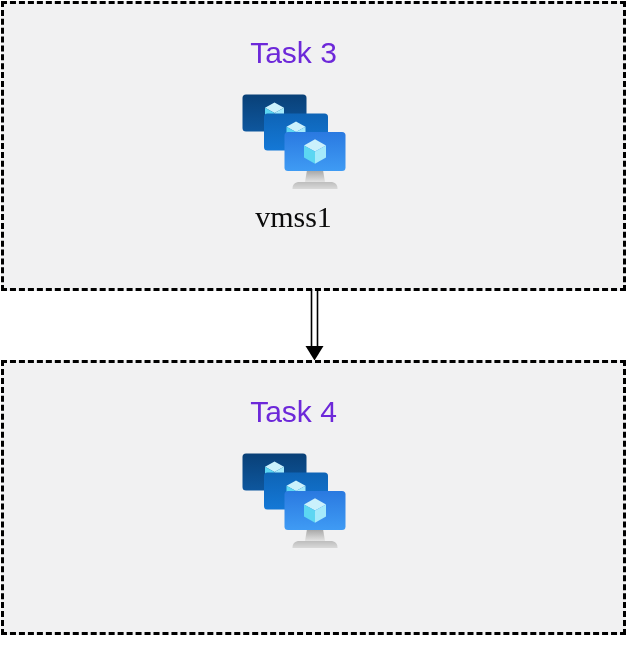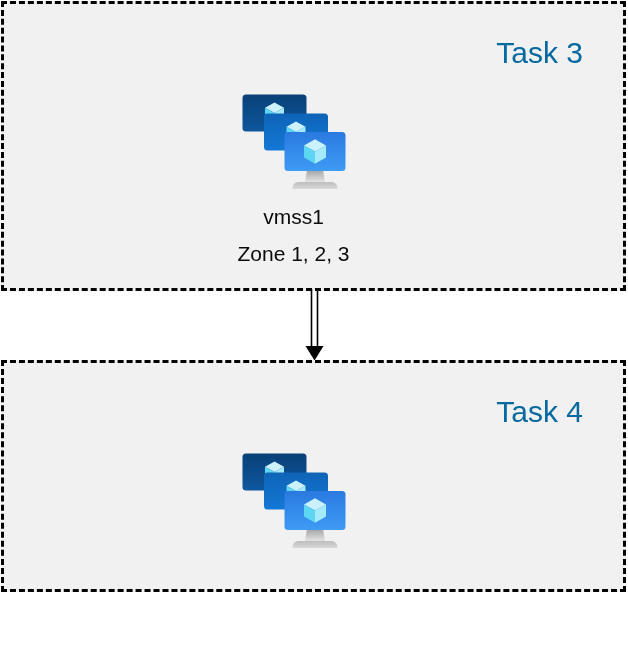--- a/index.html
+++ b/index.html
@@ -34,8 +34,7 @@
     font-size: 30px;
     line-height: 36px;
     font-weight: 400;
-    color: #0369a1;
-    text-align: right;
+    color: #6d28d9;
   }
   .vmss-icon {
     display: block;

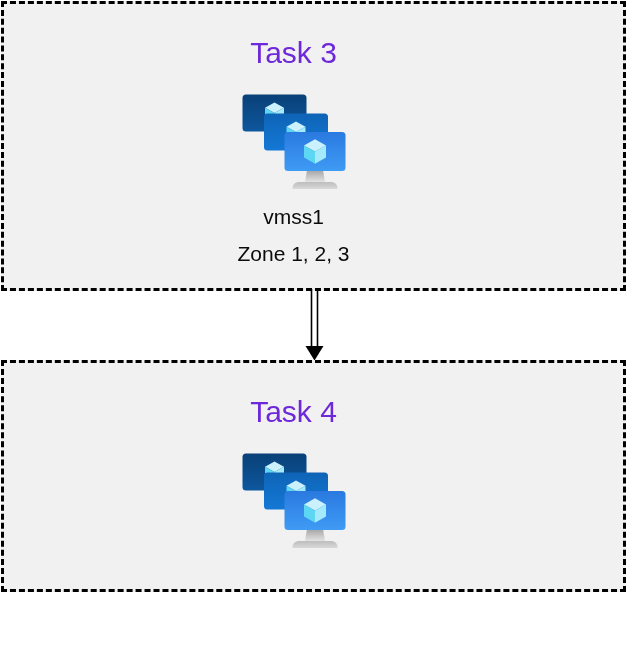--- a/index.html
+++ b/index.html
@@ -41,9 +41,10 @@
     margin: 22px auto 0 auto;
   }
   .task-label {
-    font-size: 21px;
+    font-size: 30px;
     line-height: 37px;
     color: #0b0b0b;
+    font-family: Liberation Serif, serif;
   }
   #box-task3 .label-first { margin-top: 9px; }
   #box-task4 .label-first { margin-top: 19px; }

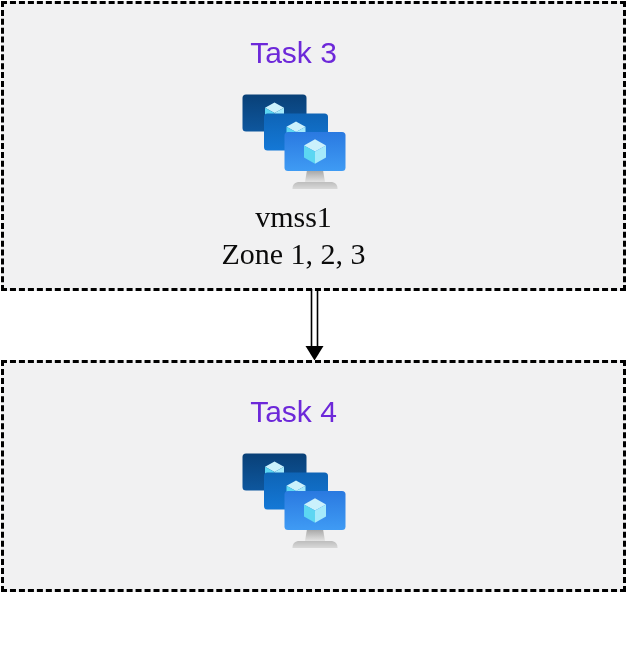--- a/index.html
+++ b/index.html
@@ -124,7 +124,6 @@
     </svg>
 
     <div class="task-label label-first">vmss1</div>
-    <div class="task-label">Zone 1, 2, 3</div>
   </section>
 
   <svg class="connector" viewBox="0 0 25 72">

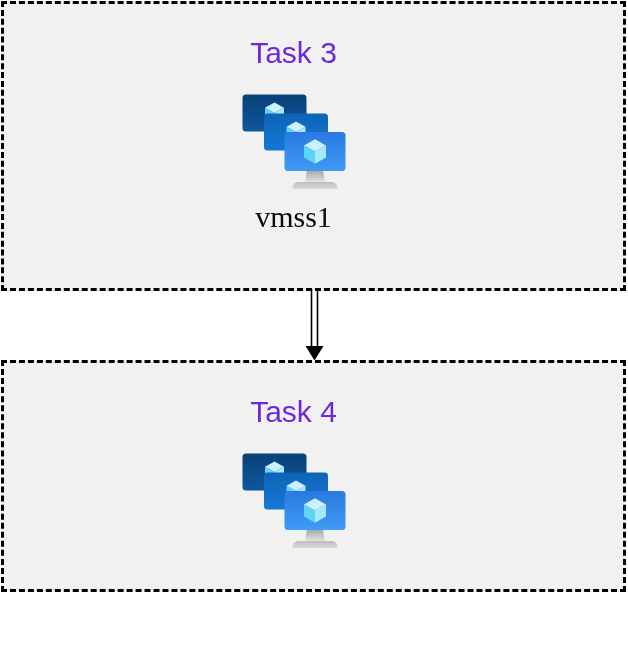--- a/index.html
+++ b/index.html
@@ -27,7 +27,7 @@
     padding-right: 40px;
   }
   #box-task3 { top: 1px;   height: 290px; }
-  #box-task4 { top: 360px; height: 232px; }
+  #box-task4 { top: 360px; height: 275px; }
 
   .task-title {
     margin: 31px 0 0 0;

